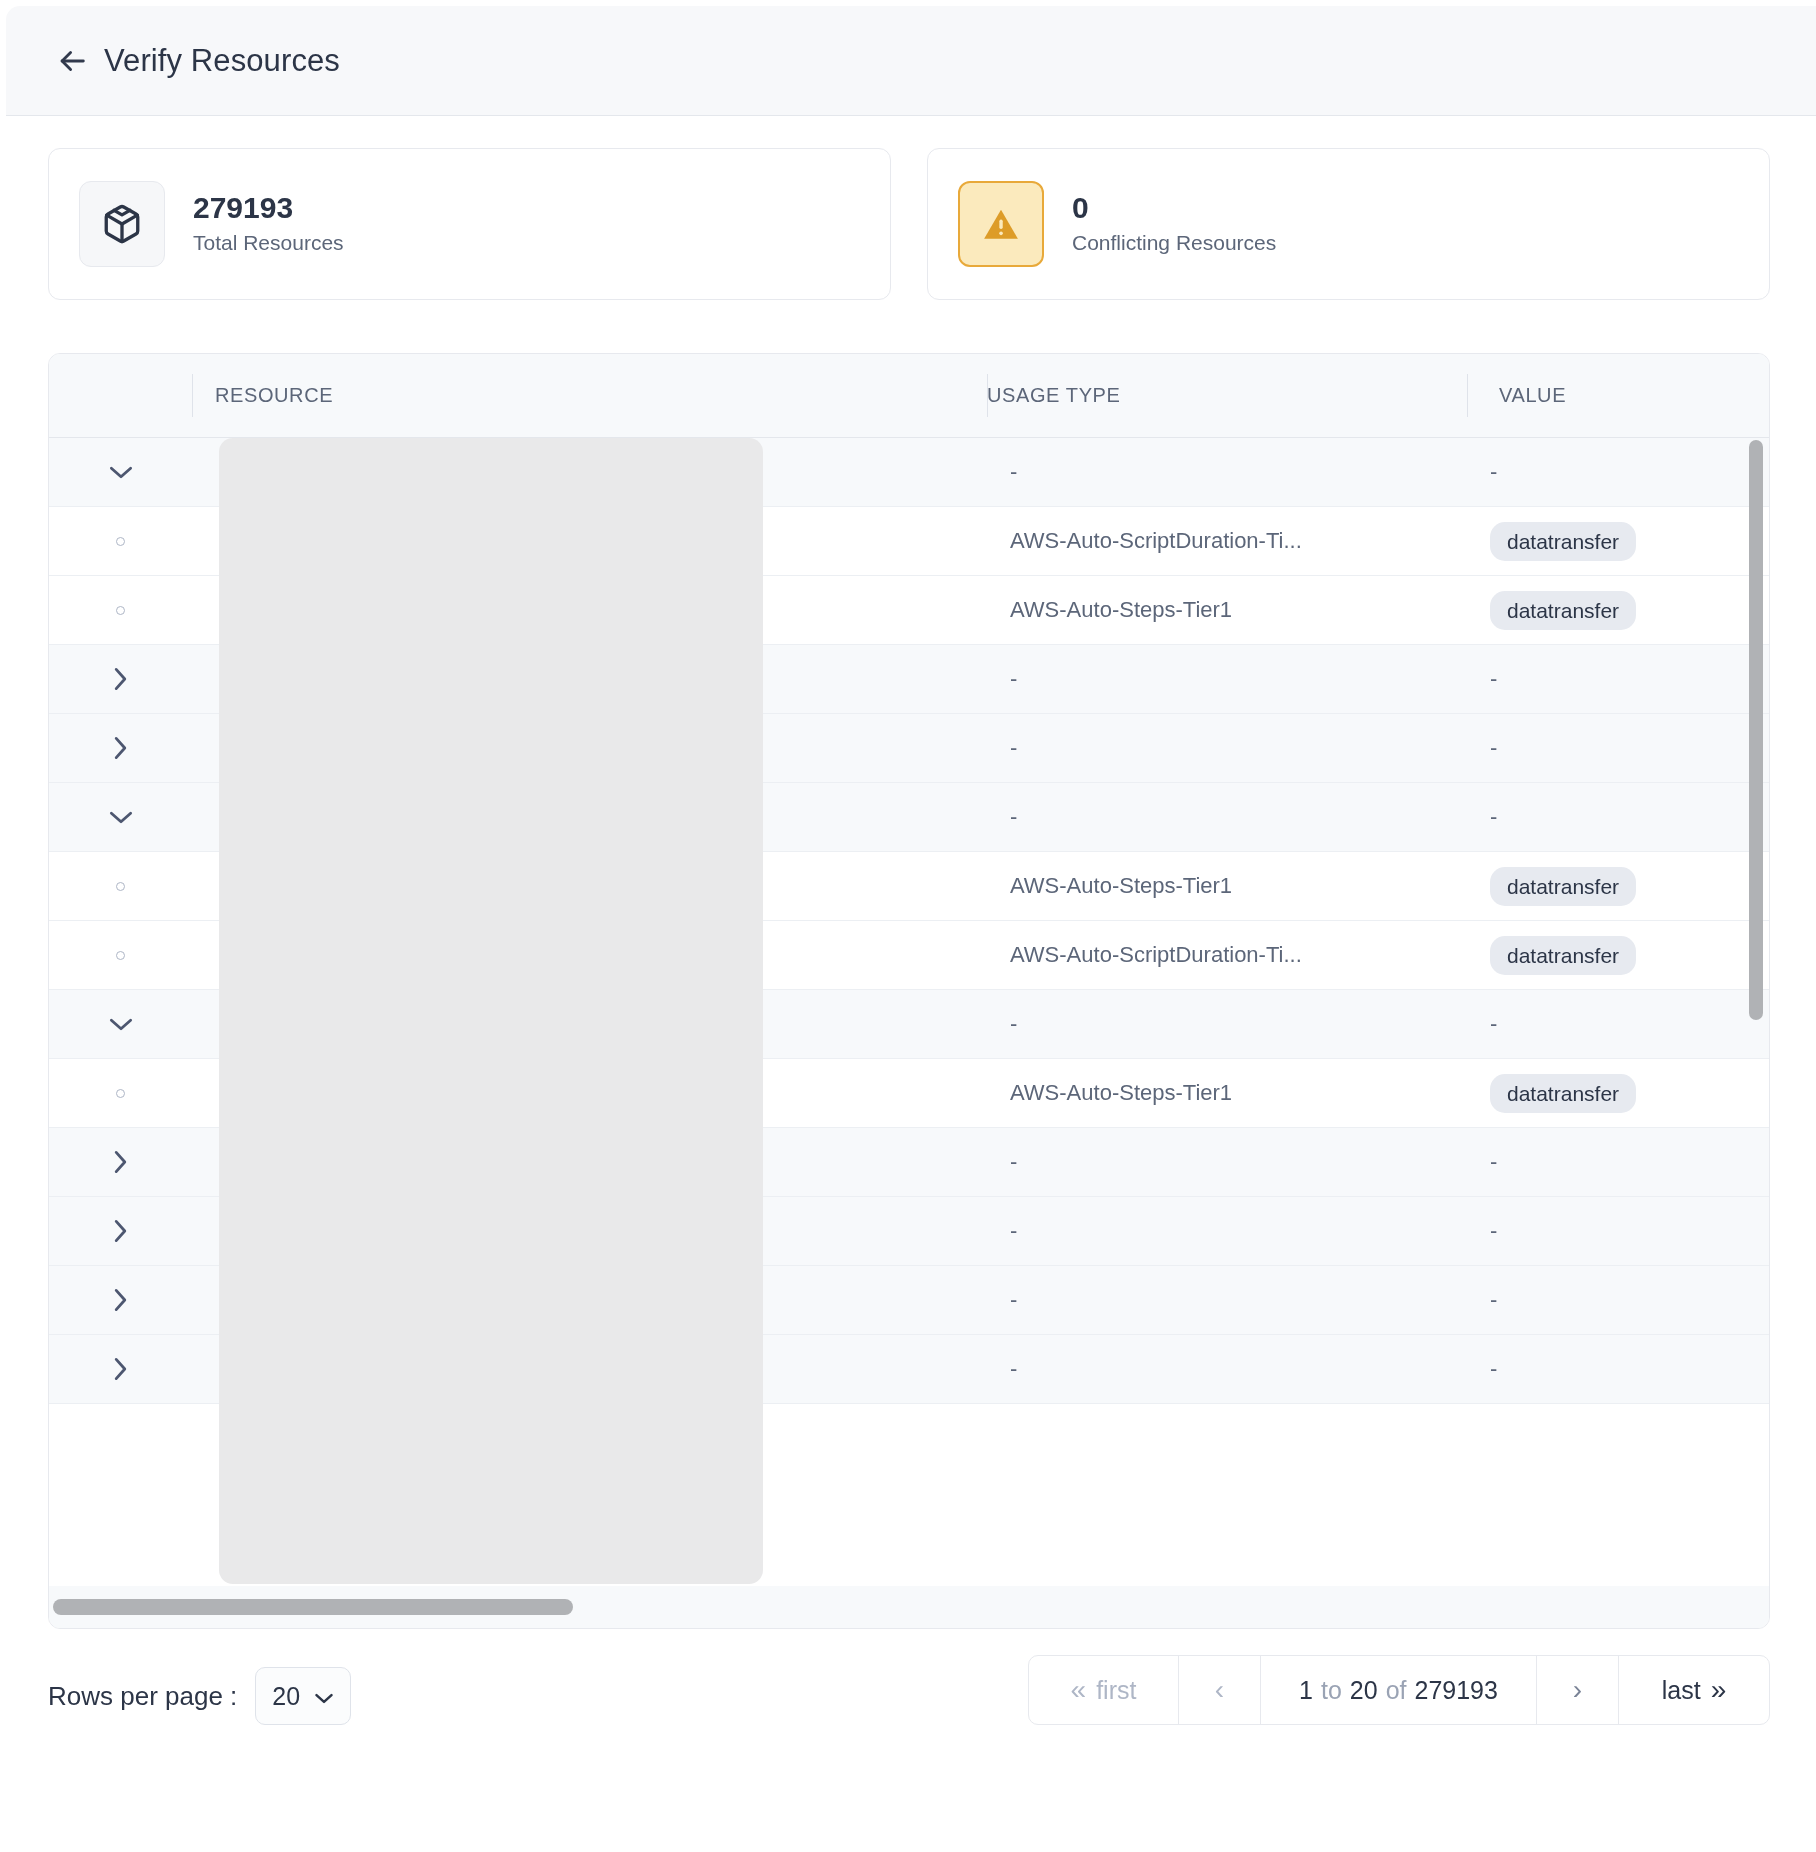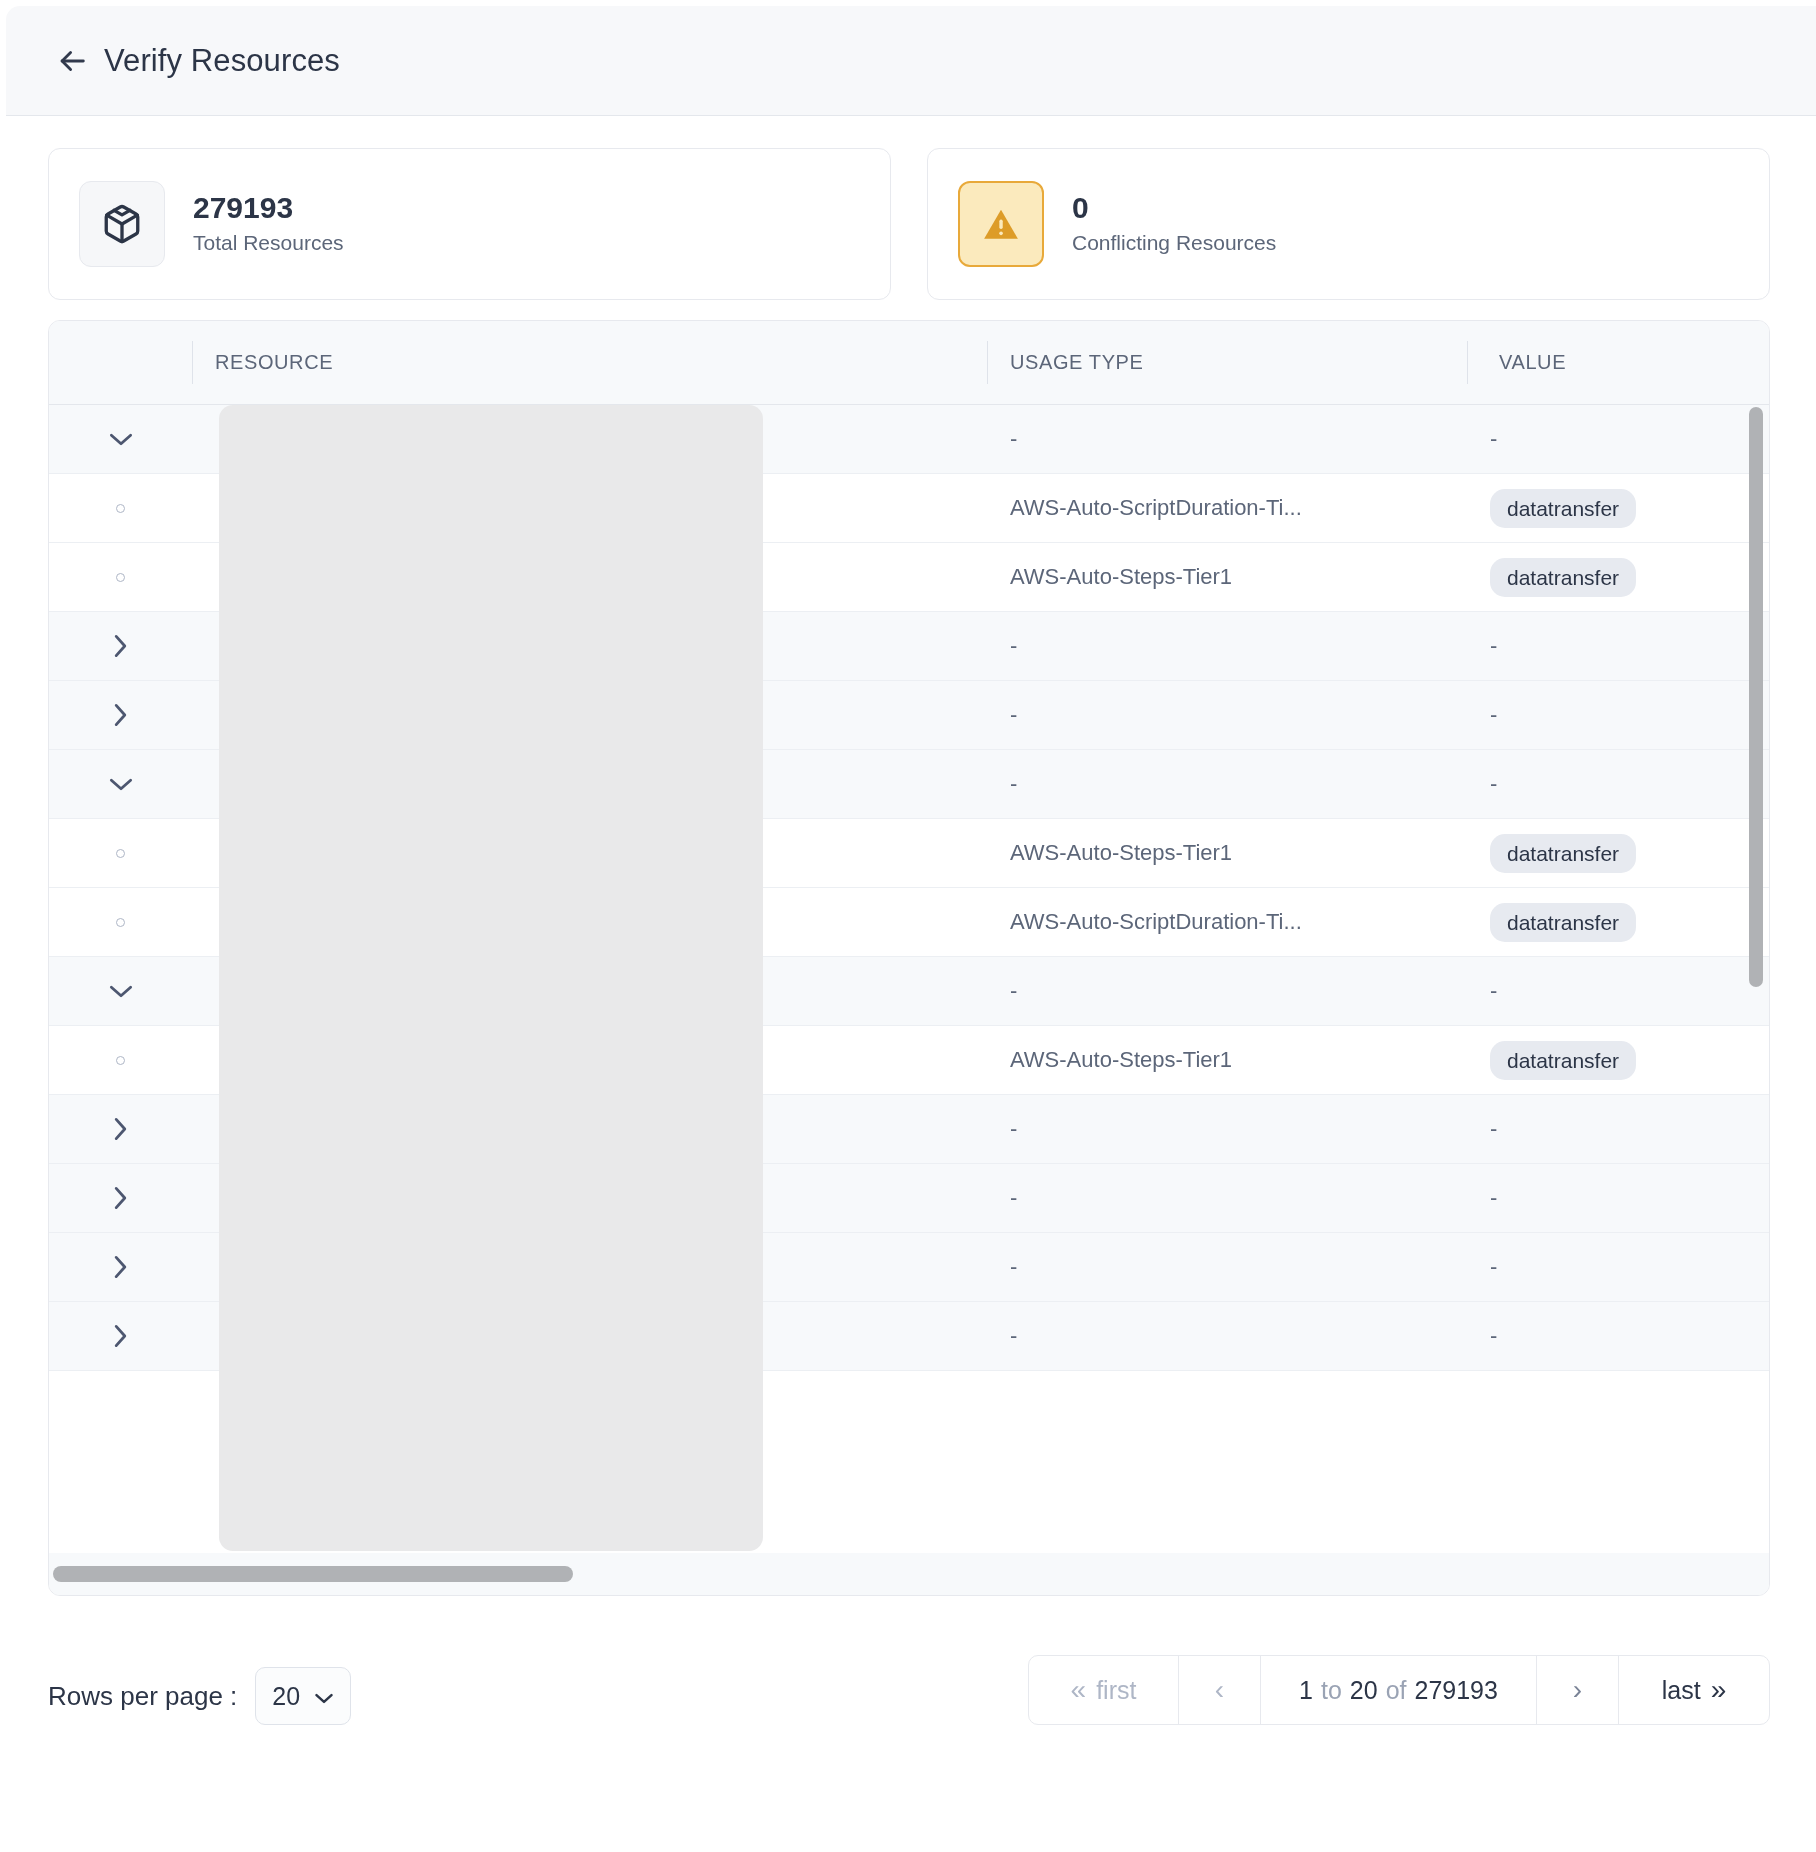--- a/index.html
+++ b/index.html
@@ -83,7 +83,7 @@
   
   .table-panel {
     position: absolute;
-    left: 48px; top: 320px;
+    left: 48px; top: 353px;
     width: 1722px;
     height: 1276px;
     background: #ffffff;

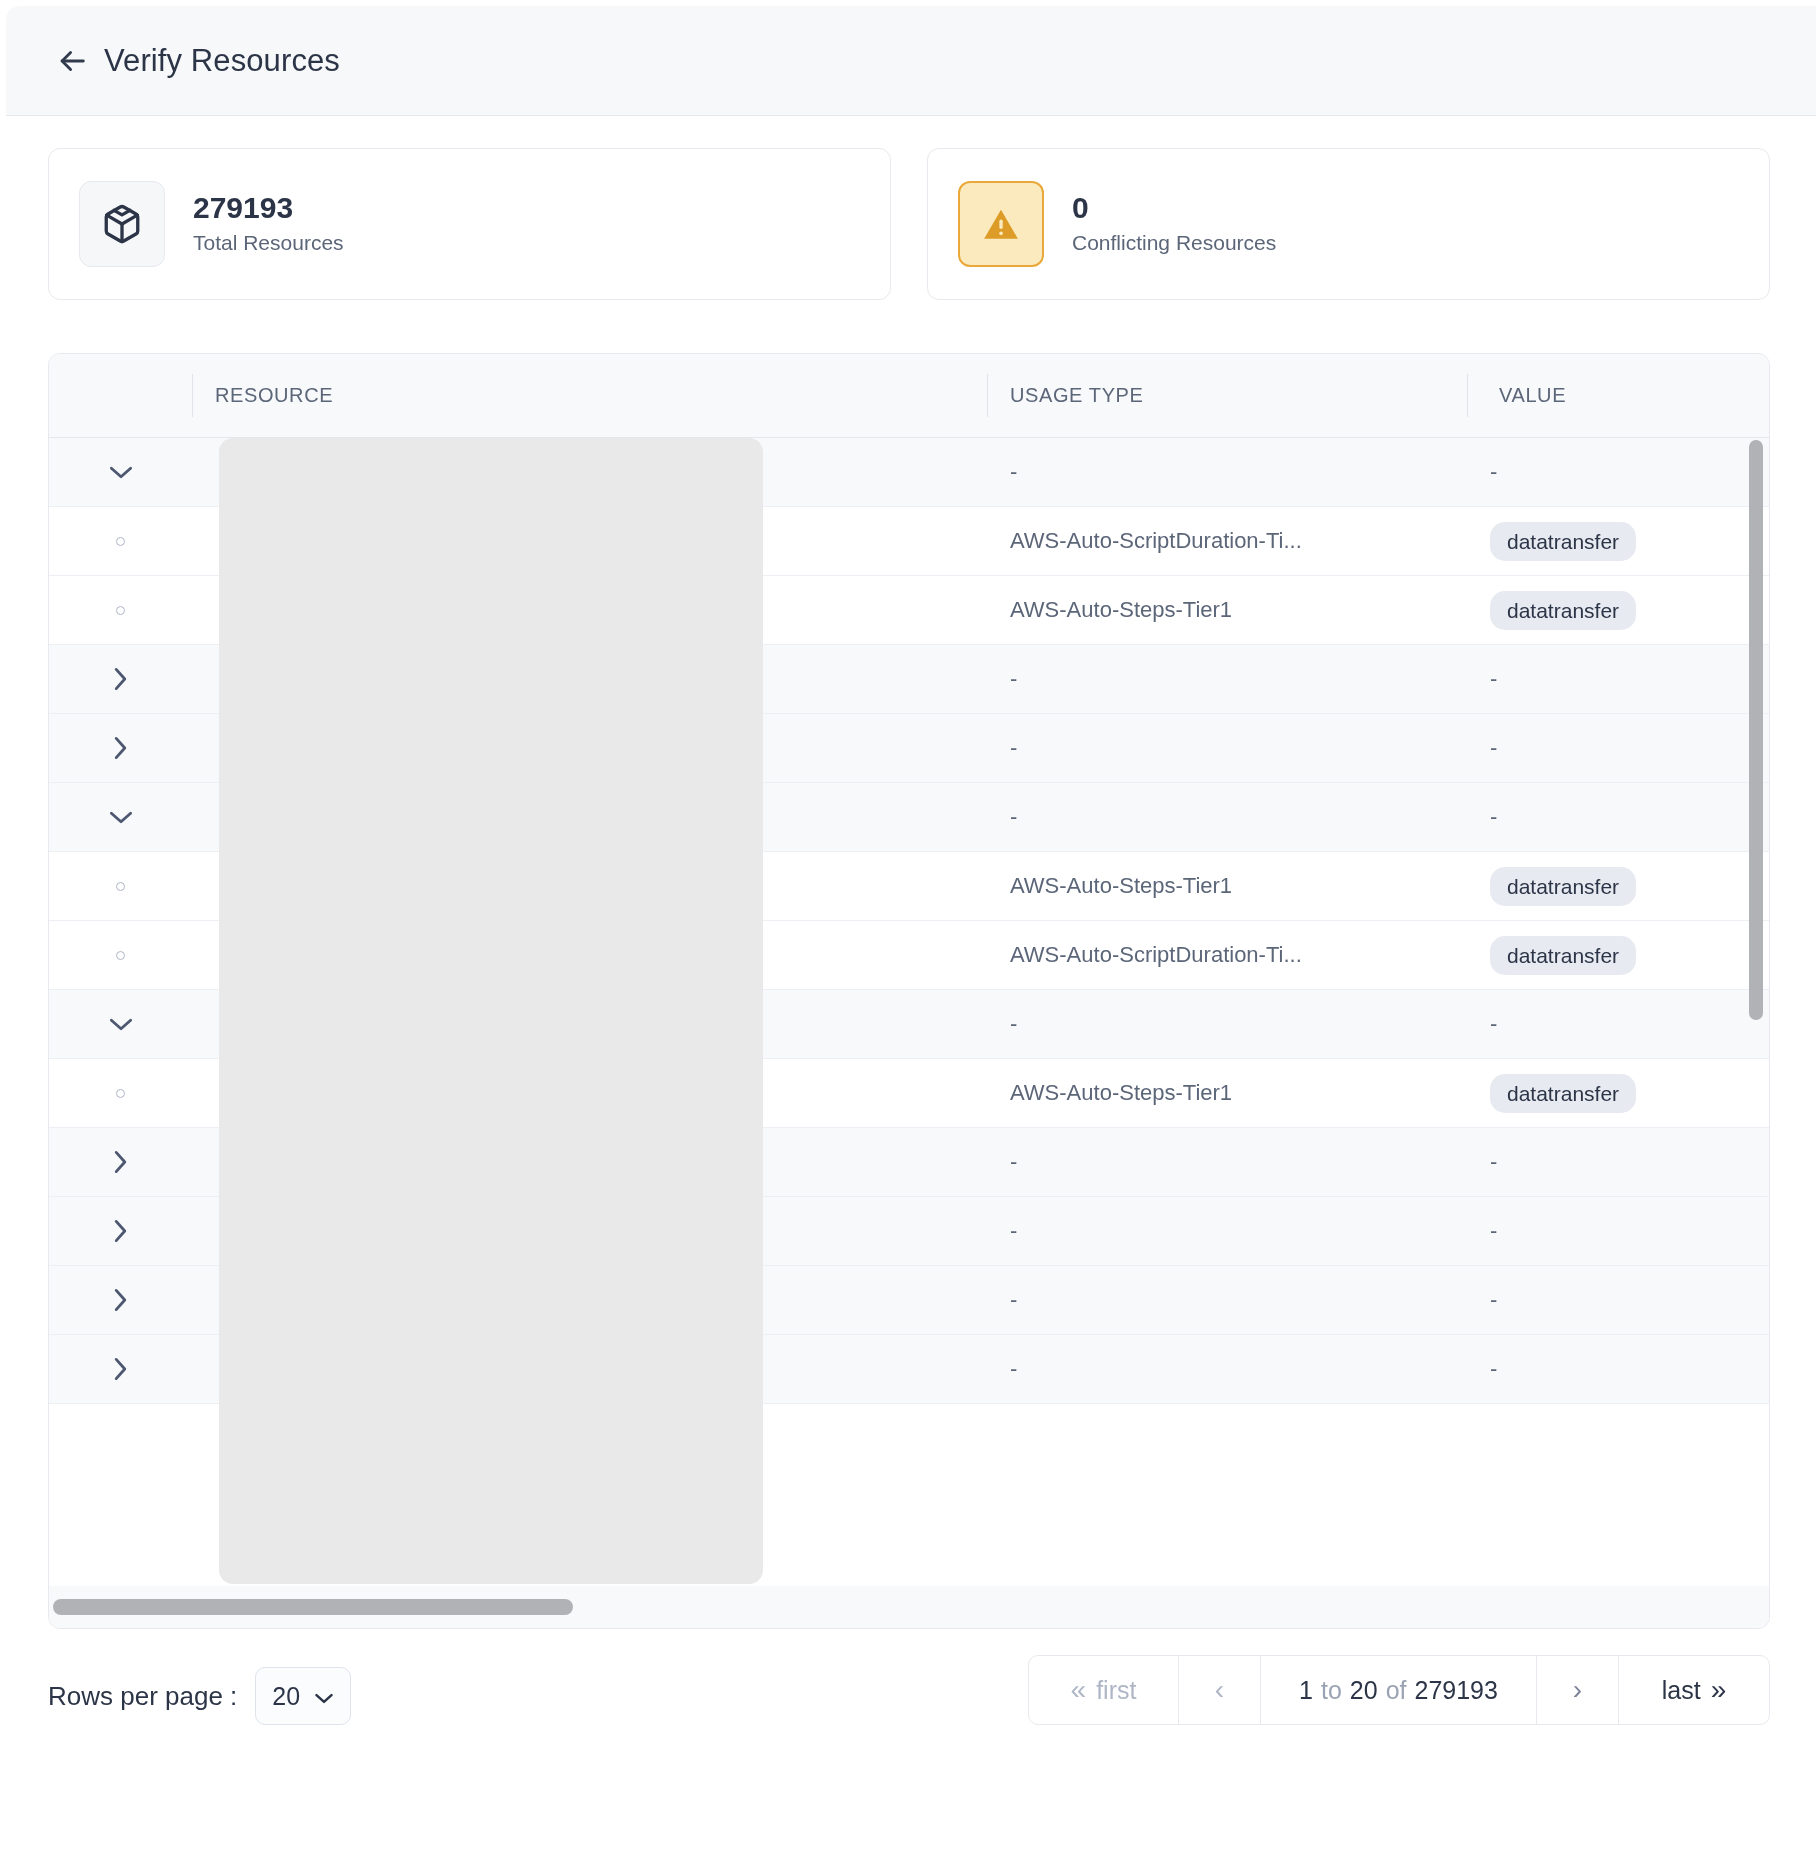--- a/index.html
+++ b/index.html
@@ -116,7 +116,7 @@
   }
   .col-toggle { width: 143px; flex: 0 0 143px; }
   .col-resource { width: 795px; flex: 0 0 795px; padding-left: 23px; }
-  .col-usage { width: 480px; flex: 0 0 480px; padding-left: 23px; }
+  .col-usage { width: 480px; flex: 0 0 480px; }
   .col-value { width: 300px; flex: 0 0 300px; padding-left: 32px; }
 
   .tbody {

